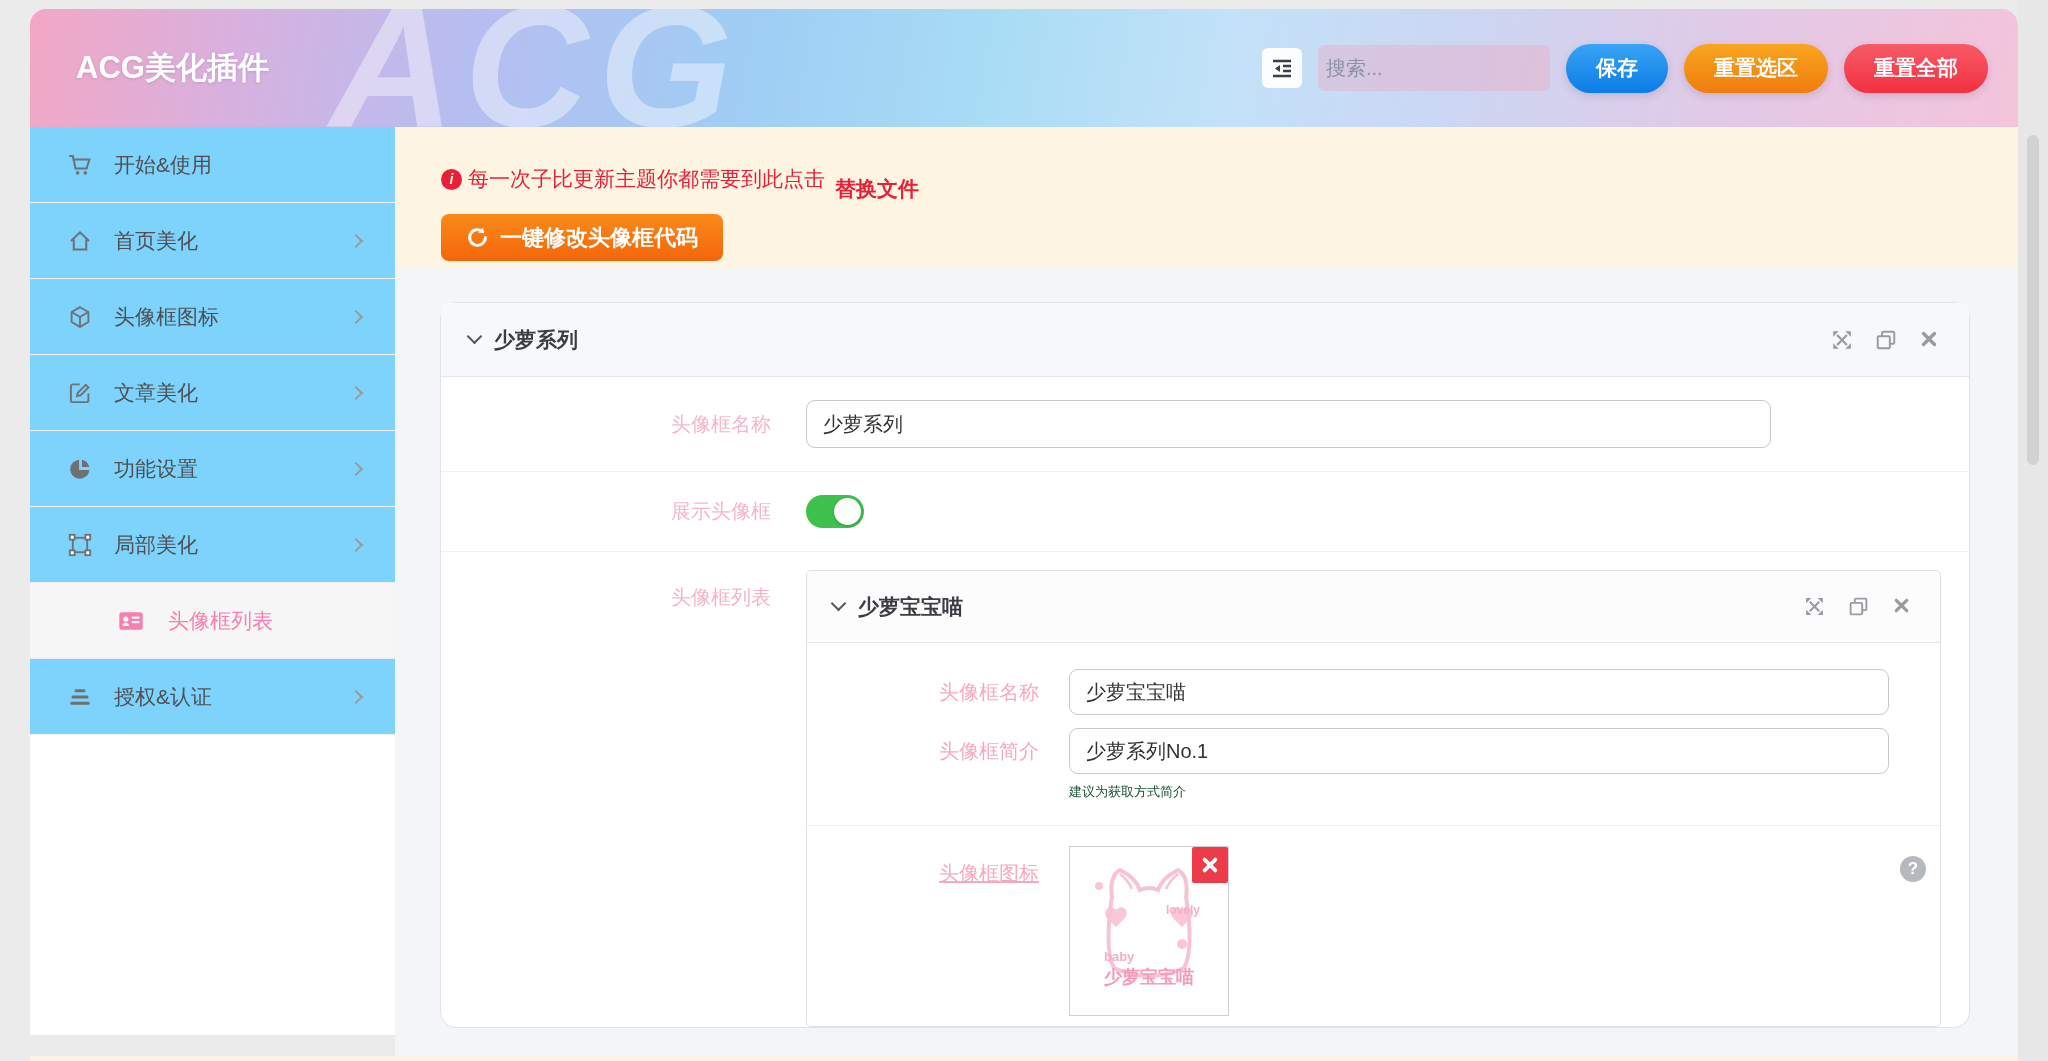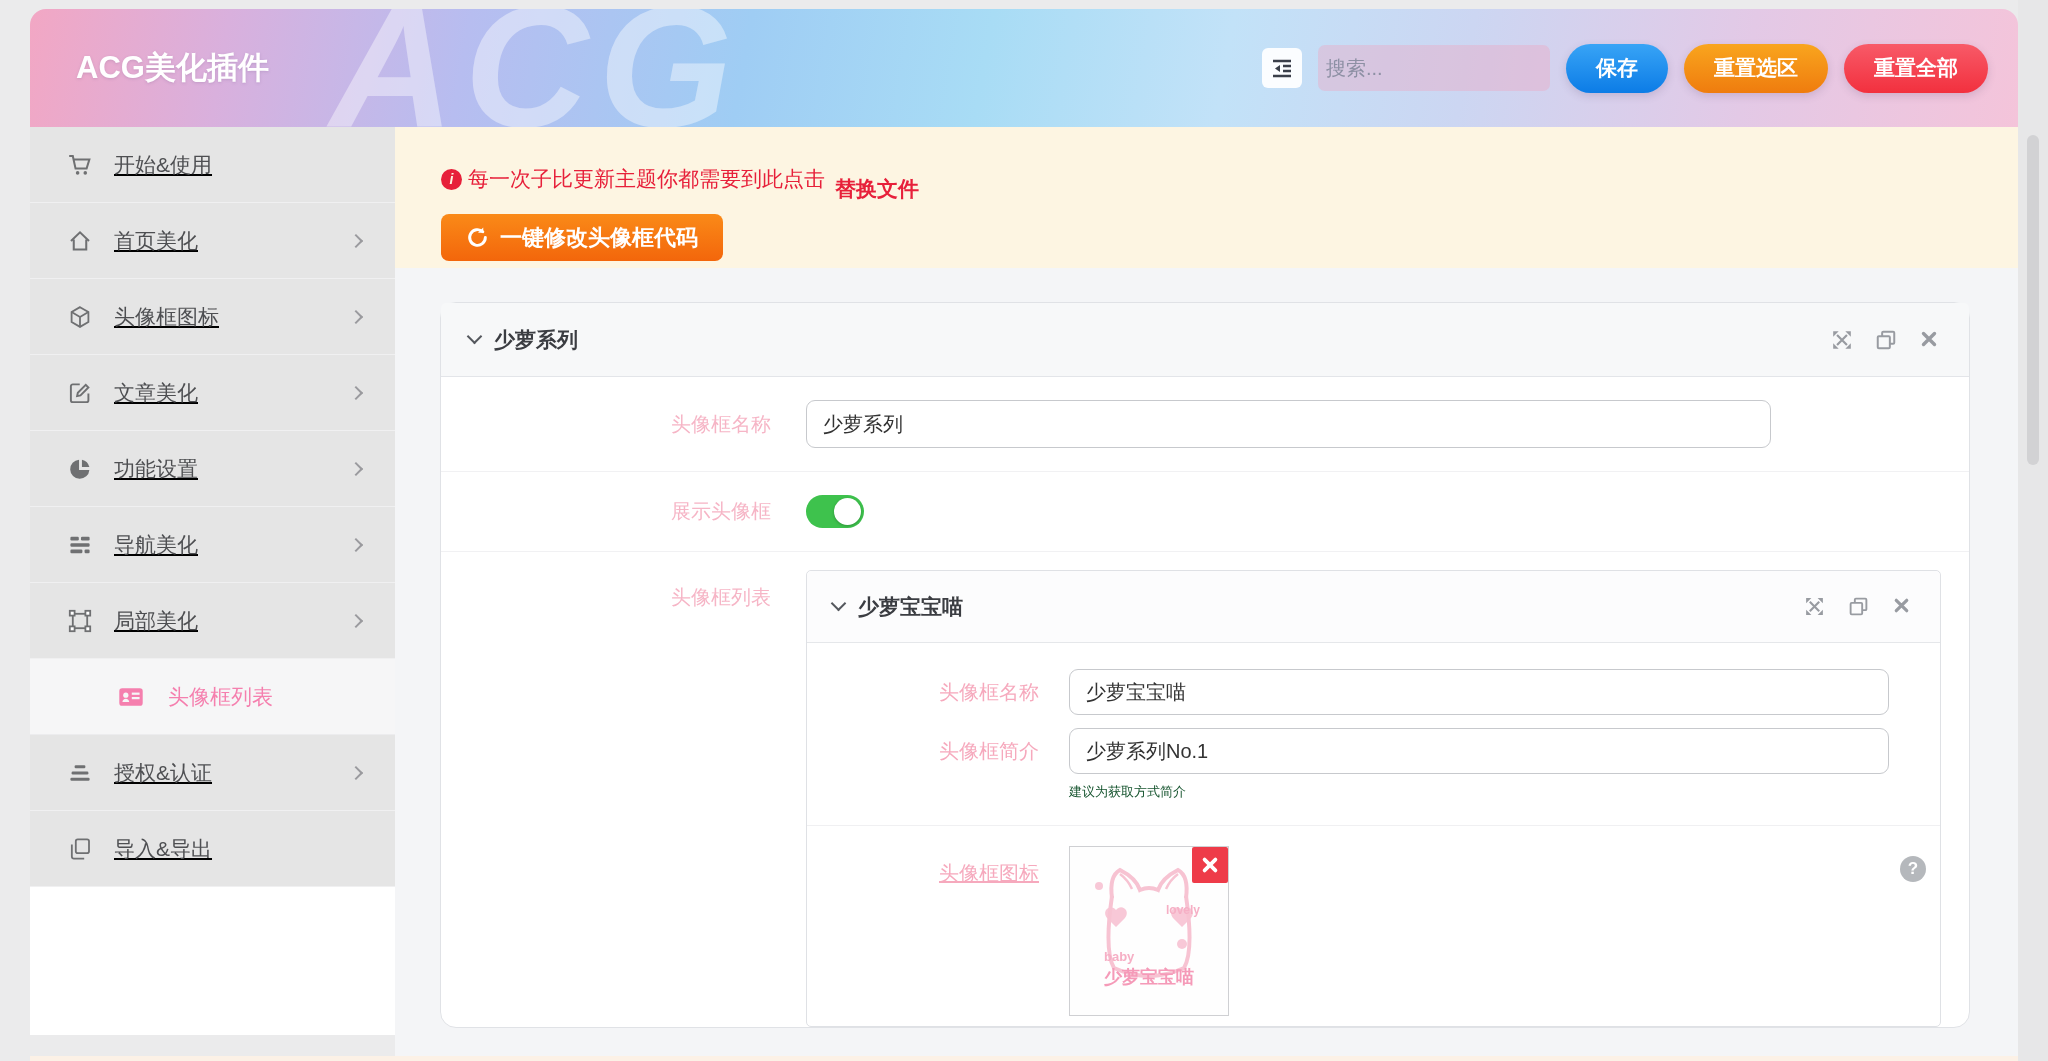--- a/index.html
+++ b/index.html
@@ -46,7 +46,7 @@
   .sidebar{ position:absolute; left:30px; top:127px; width:365px; height:908px; background:#fff; }
   .side-item{
     height:76px; display:flex; align-items:center; padding:0 34px 0 38px;
-    border-bottom:1px solid #f0f0f1; cursor:pointer; background:#e5e5e5;text-decoration:underline;
+    border-bottom:1px solid #f0f0f1; cursor:pointer; background:#7dd3fc;
   }
   .side-item .s-icon{ width:24px; height:24px; color:#6f7072; flex:none; display:flex; }
   .side-item .s-label{ margin-left:22px; font-size:21px; color:#4e4f52; }

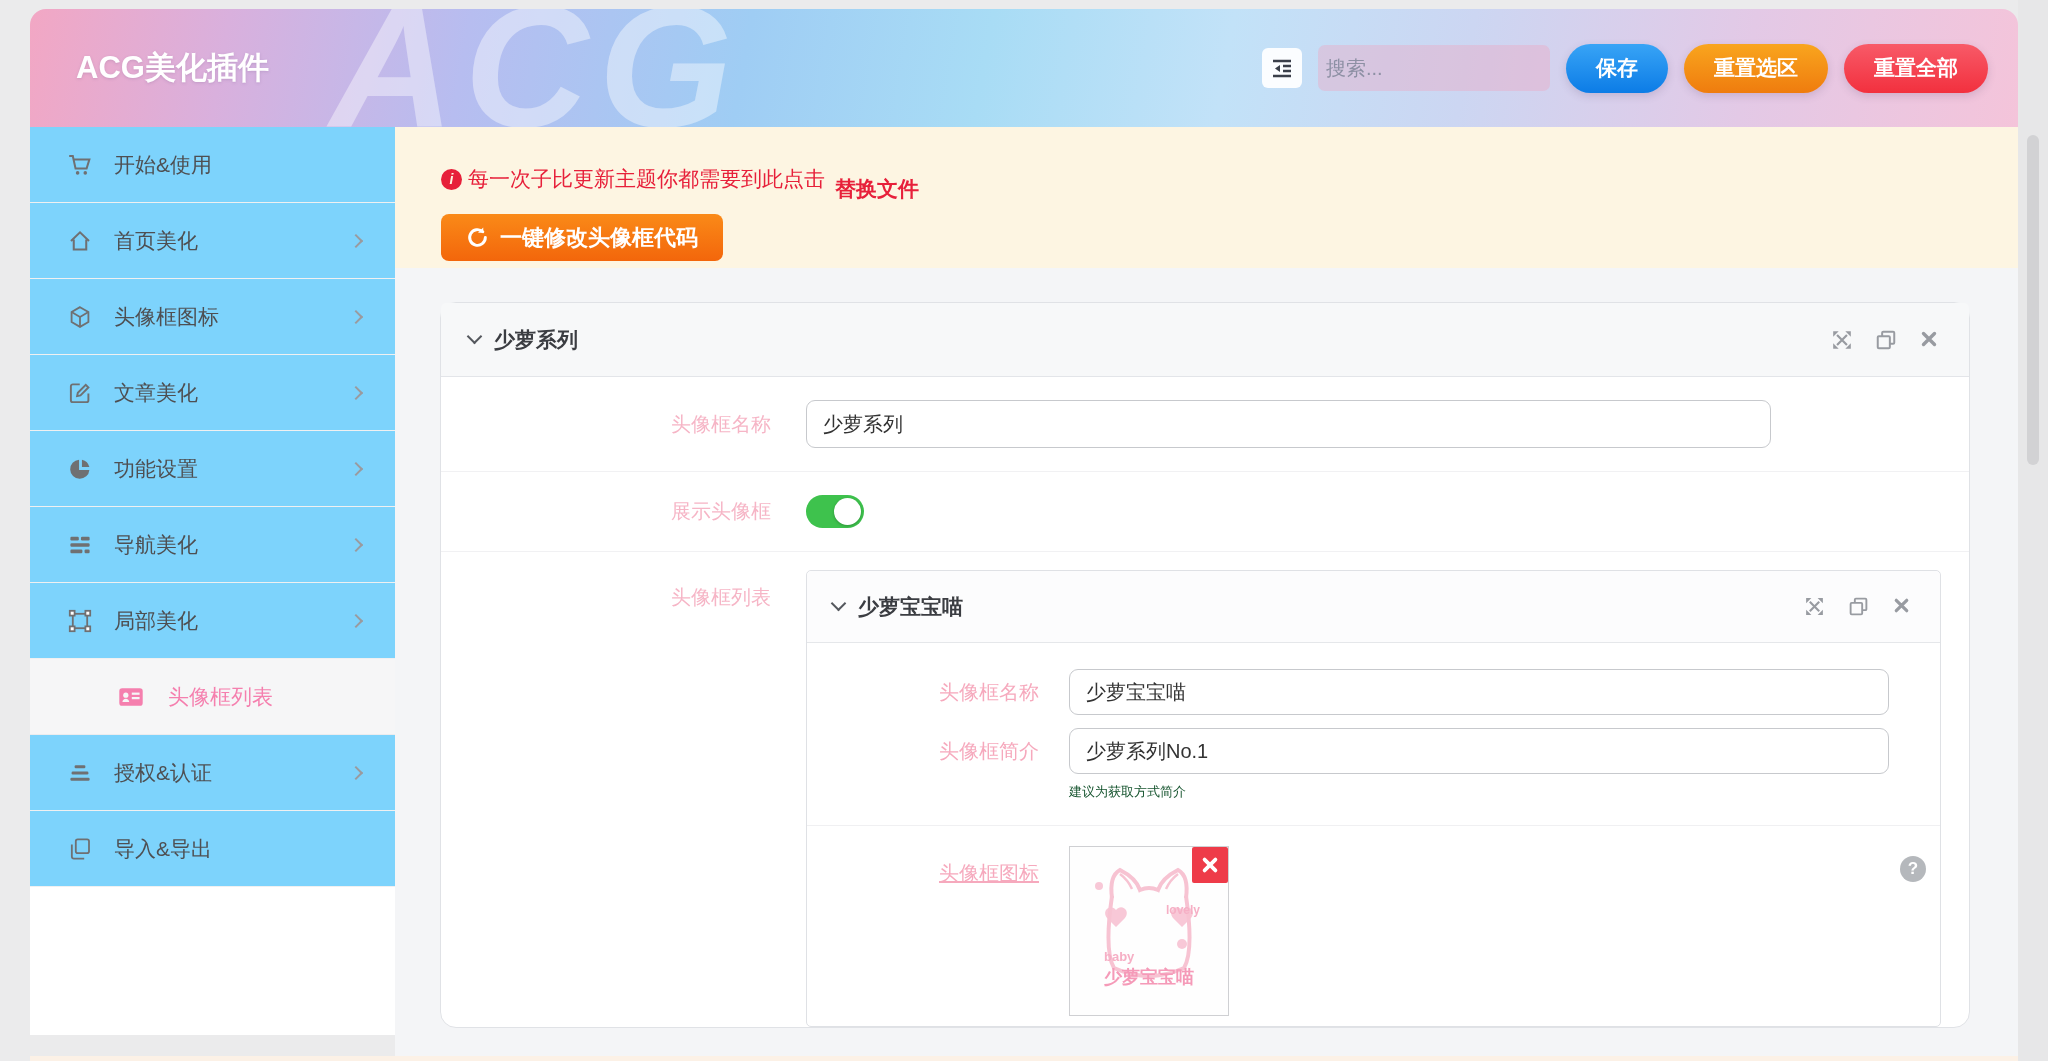--- a/index.html
+++ b/index.html
@@ -221,19 +221,6 @@
       <span class="chev"></span>
     </div>
 
-    <div class="side-item">
-      <span class="s-icon">
-        <svg width="24" height="24" viewBox="0 0 20 20" fill="currentColor">
-            <rect x="2" y="3.2" width="7" height="3" rx="1"></rect>
-            <rect x="10.8" y="3.2" width="7.2" height="3" rx="1"></rect>
-            <rect x="2" y="8.5" width="16" height="3" rx="1"></rect>
-            <rect x="2" y="13.8" width="10" height="3" rx="1"></rect>
-            <rect x="13.8" y="13.8" width="4.2" height="3" rx="1"></rect>
-          </svg>
-      </span>
-      <span class="s-label">导航美化</span>
-      <span class="chev"></span>
-    </div>
 
     <div class="side-item">
       <span class="s-icon">

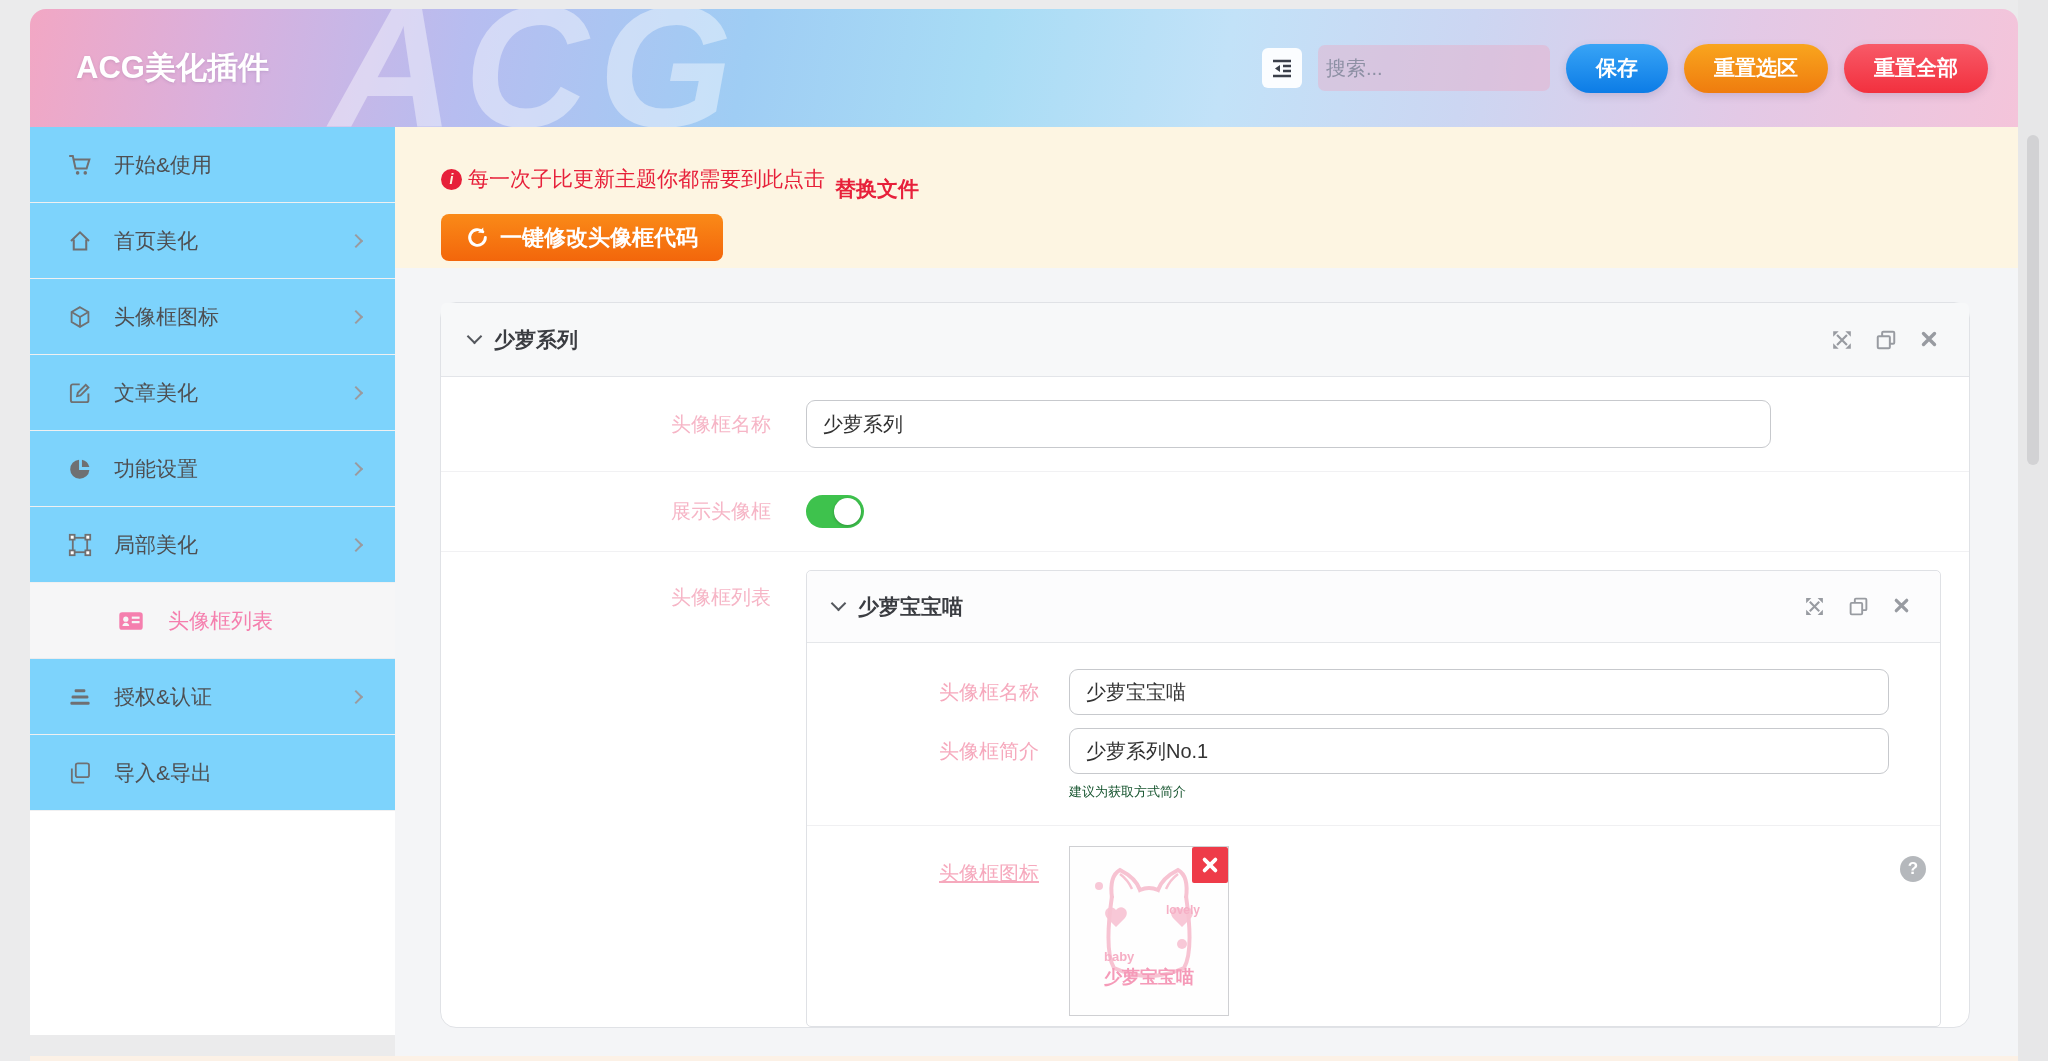--- a/index.html
+++ b/index.html
@@ -262,15 +262,6 @@
       <span class="chev"></span>
     </div>
 
-    <div class="side-item">
-      <span class="s-icon">
-        <svg width="24" height="24" viewBox="0 0 20 20" fill="none" stroke="currentColor" stroke-width="1.5">
-            <rect x="6.5" y="2" width="11" height="11.5" rx="1.6"></rect>
-            <path d="M13.5 18H5a1.8 1.8 0 0 1-1.8-1.8V6.2"></path>
-          </svg>
-      </span>
-      <span class="s-label">导入&amp;导出</span>
-    </div>
 
   </aside>
 

